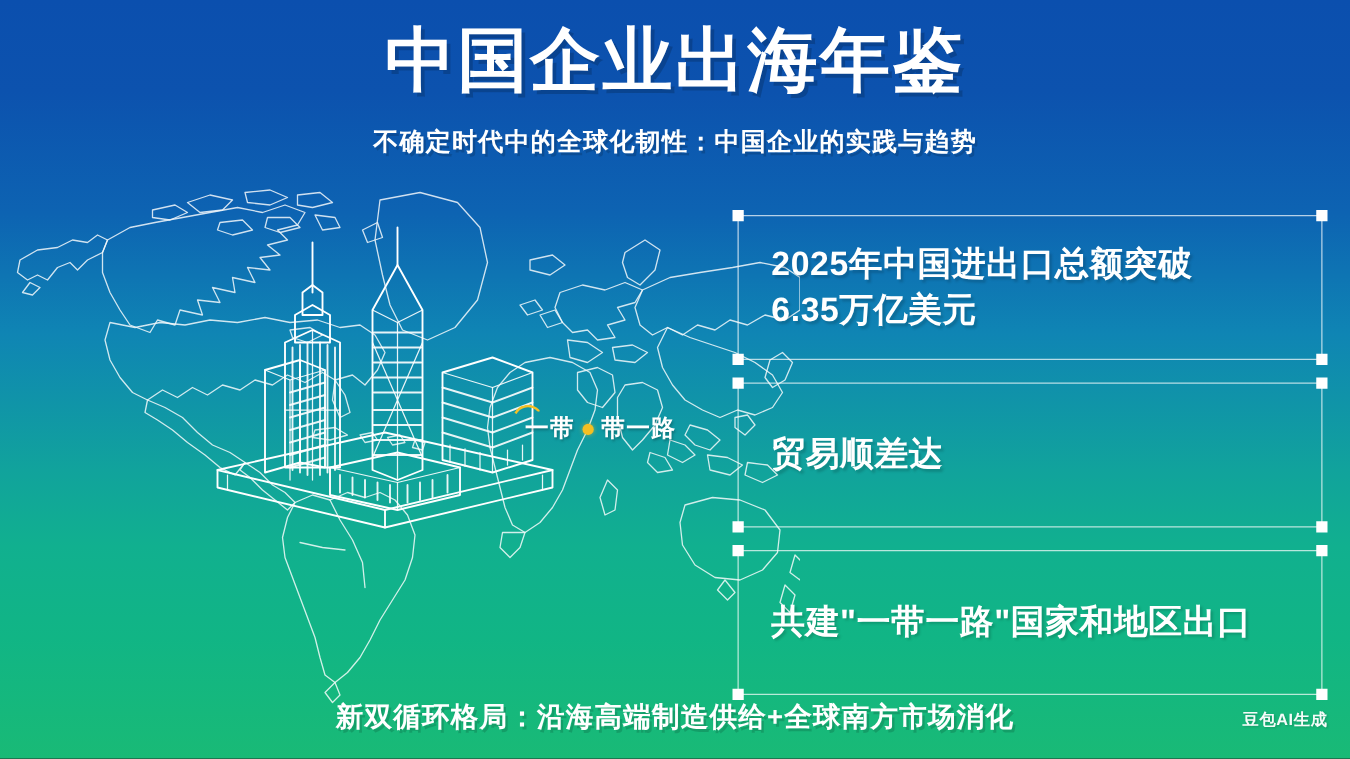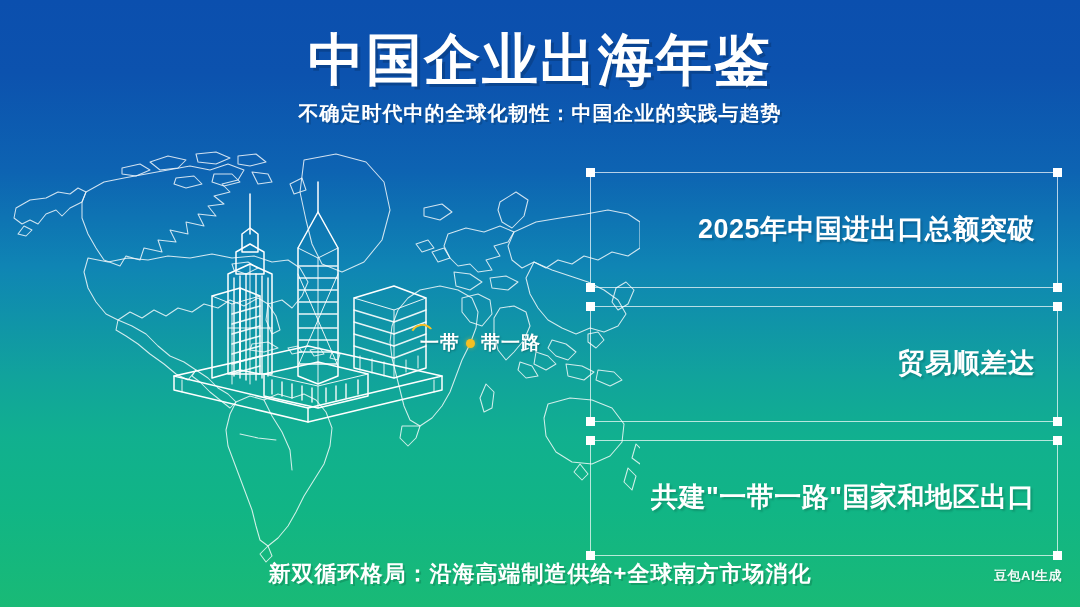--- a/index.html
+++ b/index.html
@@ -82,7 +82,7 @@
   .title {
     position: absolute;
     left: 0; right: 0;
-    top: 28px;
+    top: 16px;
     text-align: center;
     color: #ffffff;
     font-size: 56px;

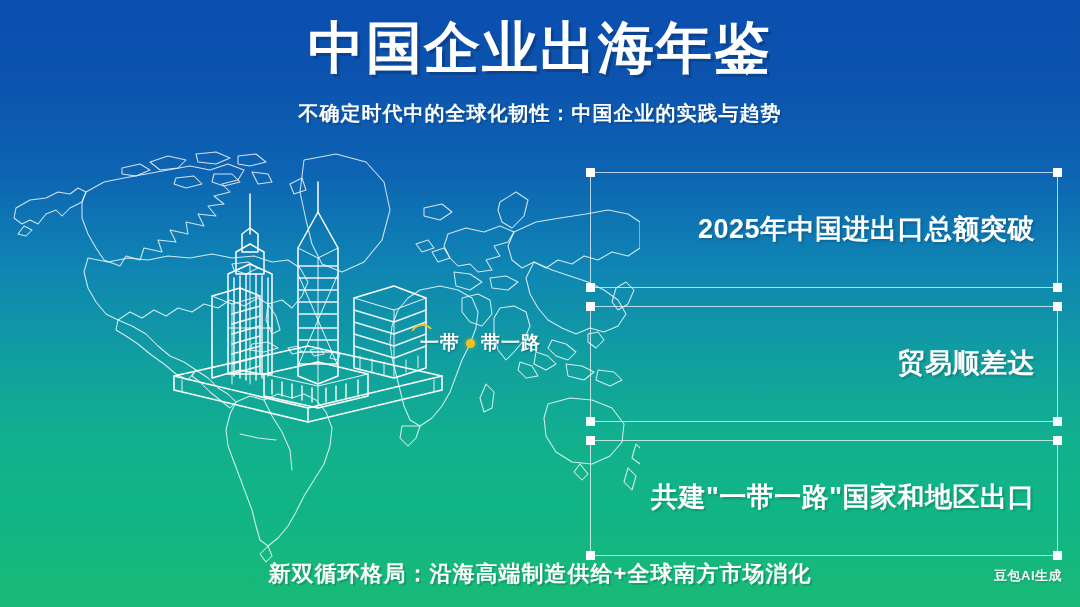--- a/index.html
+++ b/index.html
@@ -152,13 +152,12 @@
   .stat-box {
     position: relative;
     border: 1px solid rgba(255,255,255,0.70);
-    padding: 17px 22px 17px 26px;
+    padding: 17px 34px 17px 26px;
     margin-bottom: 18px;
     height: 116px;
     display: flex;
     flex-direction: column;
     justify-content: center;
-    text-align: right;
   }
   .stat-box:last-child { margin-bottom: 0; }
   .stat-line {

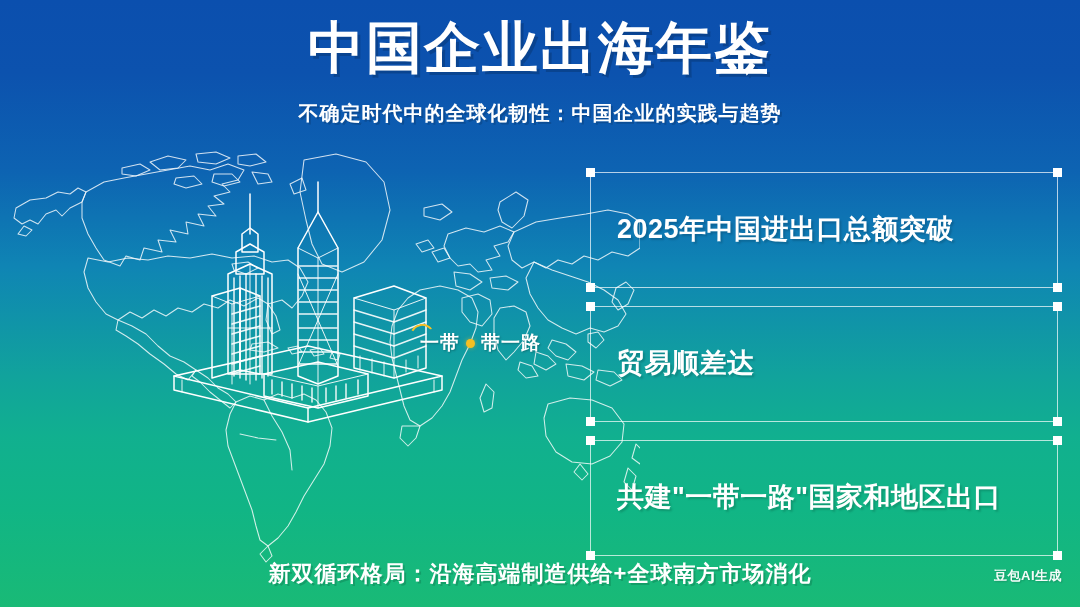--- a/index.html
+++ b/index.html
@@ -404,6 +404,7 @@
       <span class="handle bl"></span>
       <span class="handle br"></span>
       <div class="stat-line">2025年中国进出口总额突破</div>
+      <div class="stat-line">6.35万亿美元</div>
     </div>
 
     <div class="stat-box">

